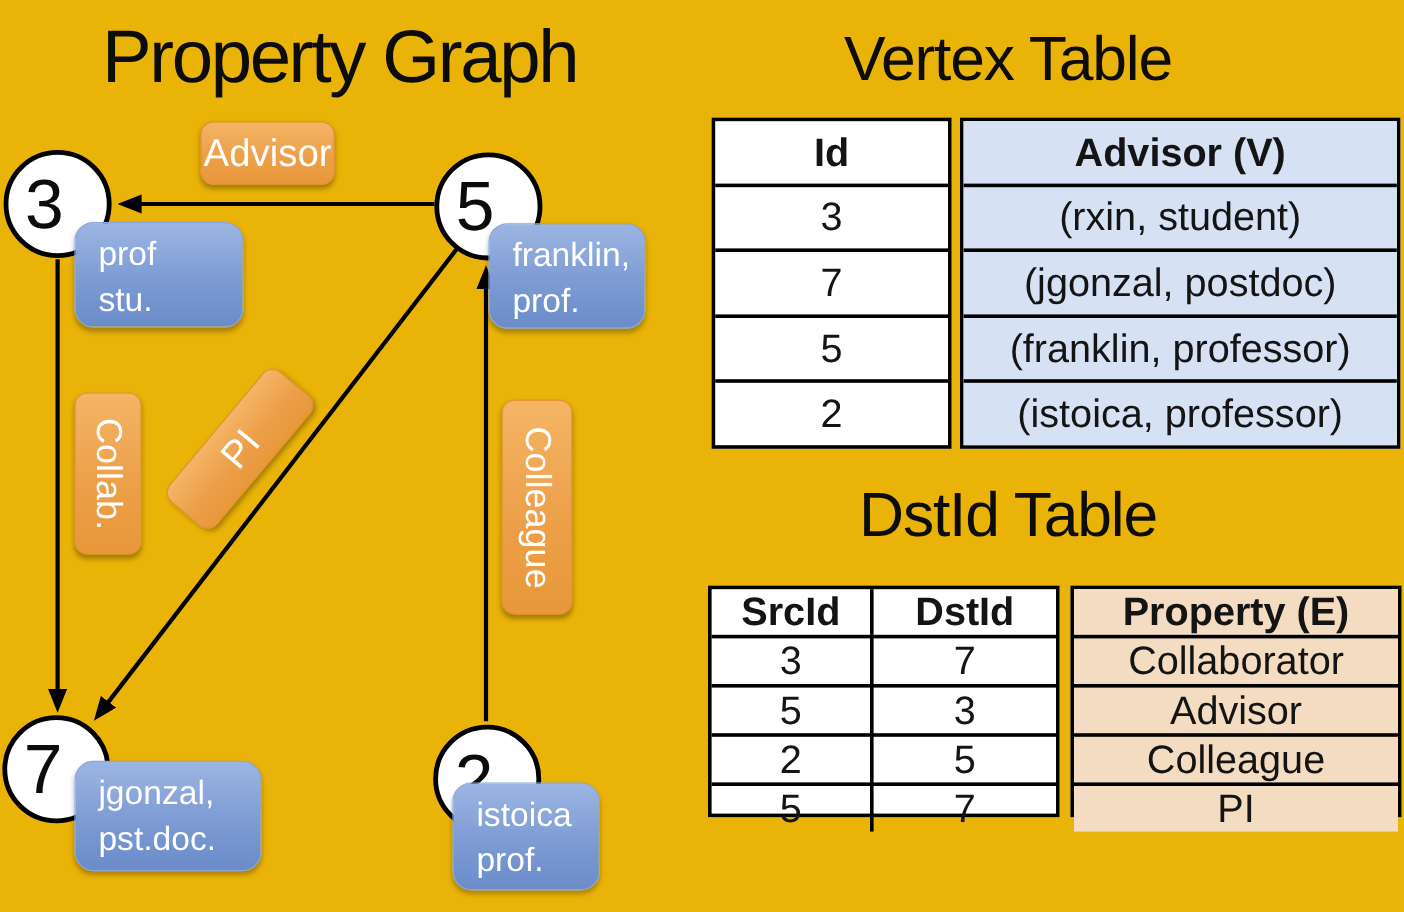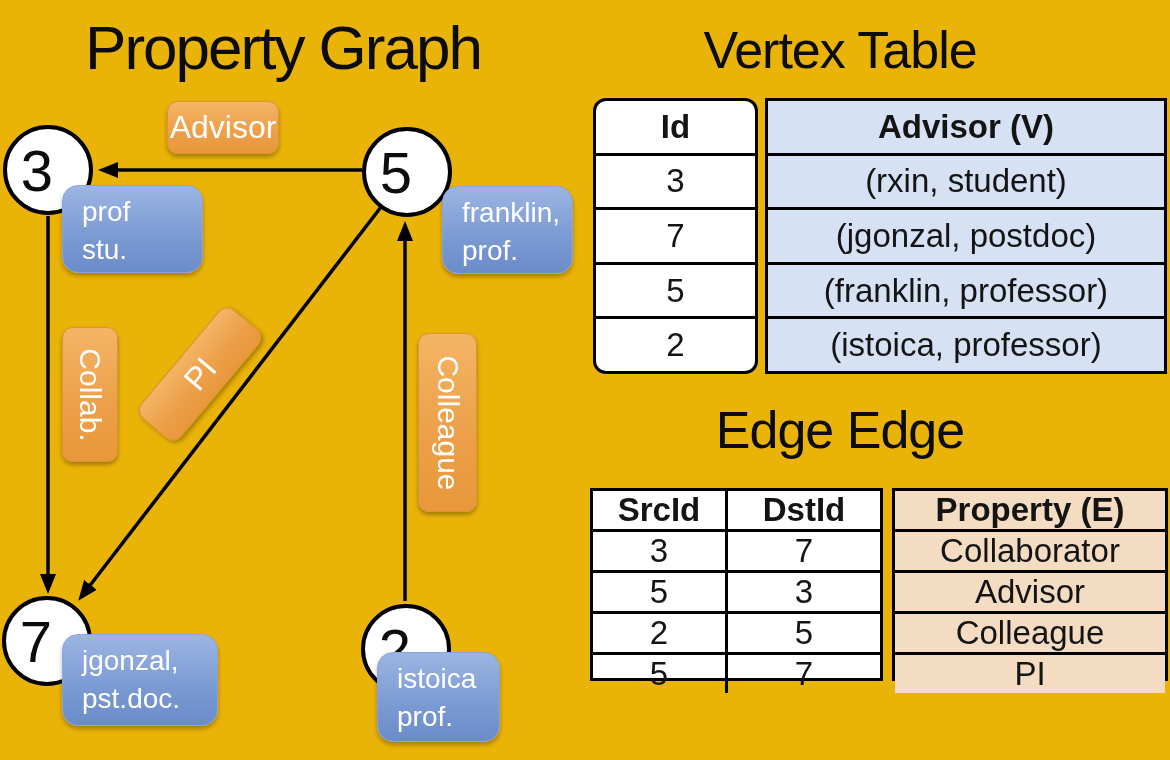--- a/index.html
+++ b/index.html
@@ -70,7 +70,7 @@
   .th { font-weight:bold; }
   .vprop { background:#d6e1f4; }
   .eprop { background:#f4dcc2; }
-  .w-id   { width:165px; margin-right:7px;border-radius:13px; }
+  .w-id   { width:200px; margin-right:7px; }
   .w-vpp  { flex:1; }
   .w-sd   { width:293px; margin-right:9px; }
   .w-epp  { flex:1; }

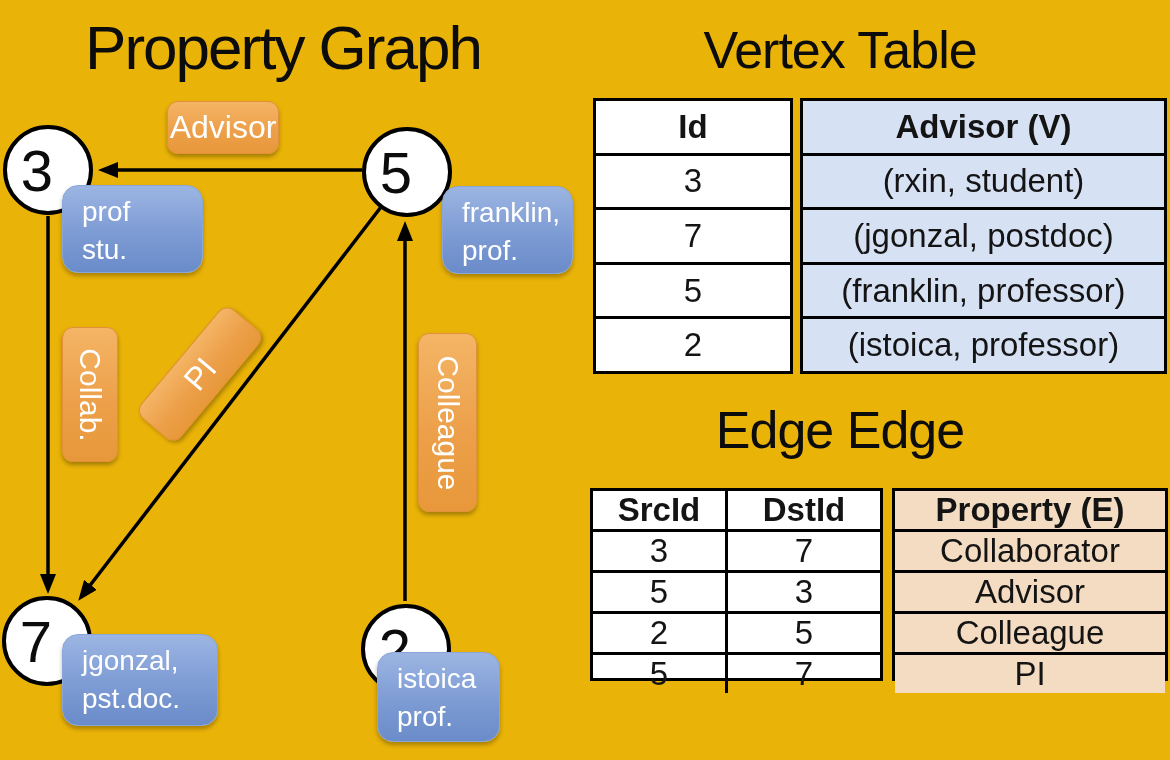--- a/index.html
+++ b/index.html
@@ -48,7 +48,7 @@
   .box-colleague { left:418px; top:333px; width:59px;  height:179px; }
   .box-pi        { left:129px; top:348px; width:142px; height:52px; transform:rotate(-50deg); }
   .box-rxin      { left:62px;  top:185px; width:141px; height:88px; }
-  .box-franklin  { left:442px; top:186px; width:131px; height:88px; }
+  .box-franklin  { left:407px; top:186px; width:131px; height:88px; }
   .box-jgonzal   { left:62px;  top:634px; width:156px; height:92px; }
   .box-istoica   { left:377px; top:652px; width:123px; height:90px; }
 

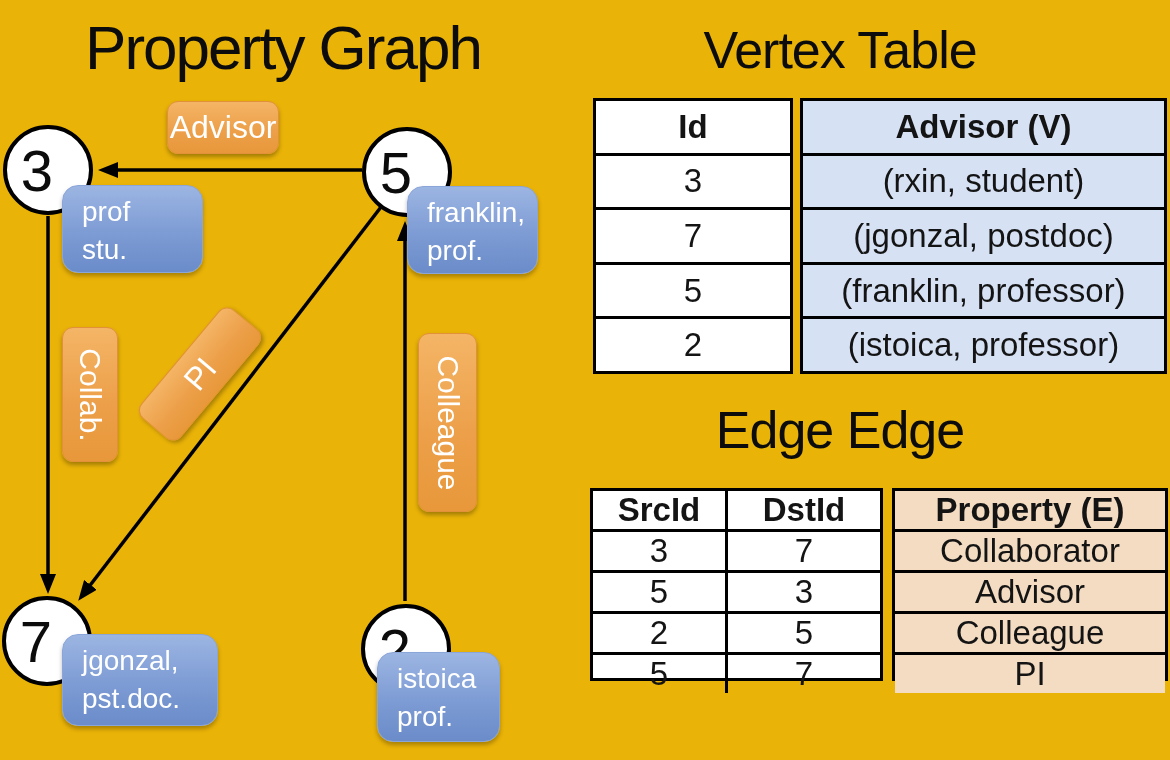--- a/index.html
+++ b/index.html
@@ -156,7 +156,7 @@
     </div>
   </div>
 
-  <div class="section-title edge-title">Edge Edge</div>
+  <div class="section-title edge-title">DstId Table</div>
 
   <div class="tbl edge-tbl">
     <div class="sub grid2 w-sd">

